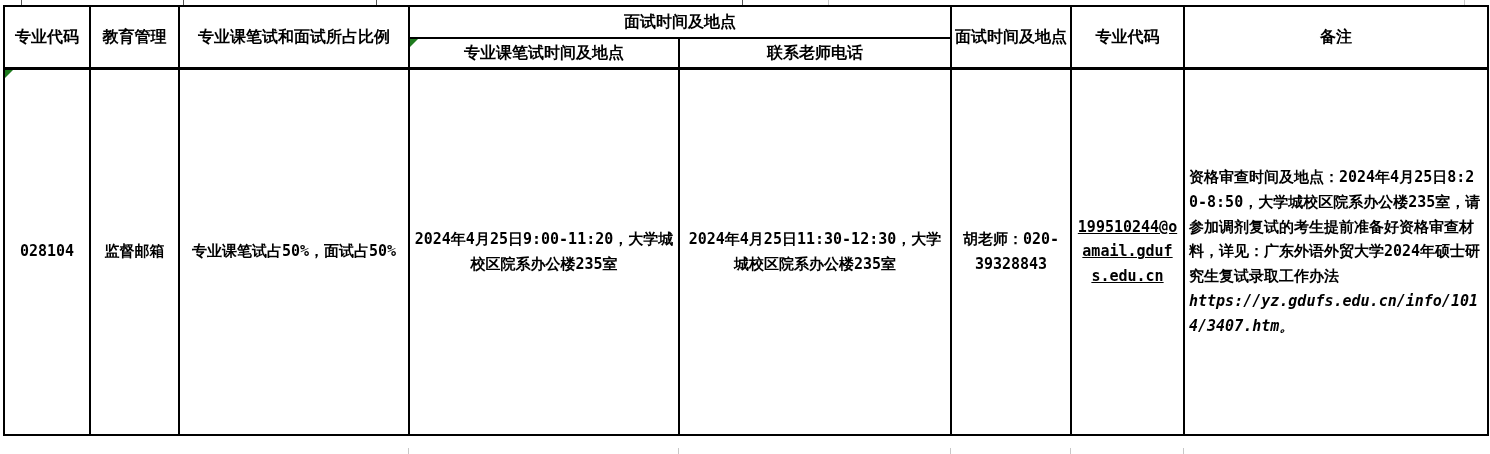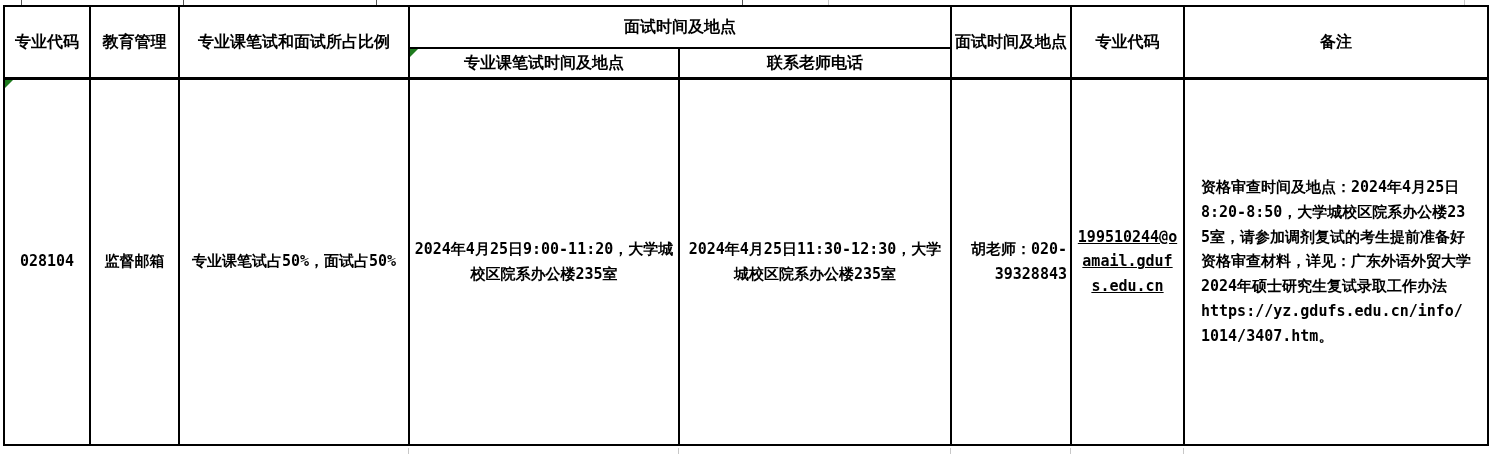--- a/index.html
+++ b/index.html
@@ -24,7 +24,7 @@
     word-break:break-all;
   }
   .grid thead th { font-size:16px; line-height:1.4; }
-  tr.hrow1 { height:42px; }
+  tr.hrow1 { height:32px; }
   tr.hrow2 { height:30px; }
   tr.datarow { height:367px; }
   .grid tbody td { font-size:15px; line-height:1.65; border-top-width:3px; }

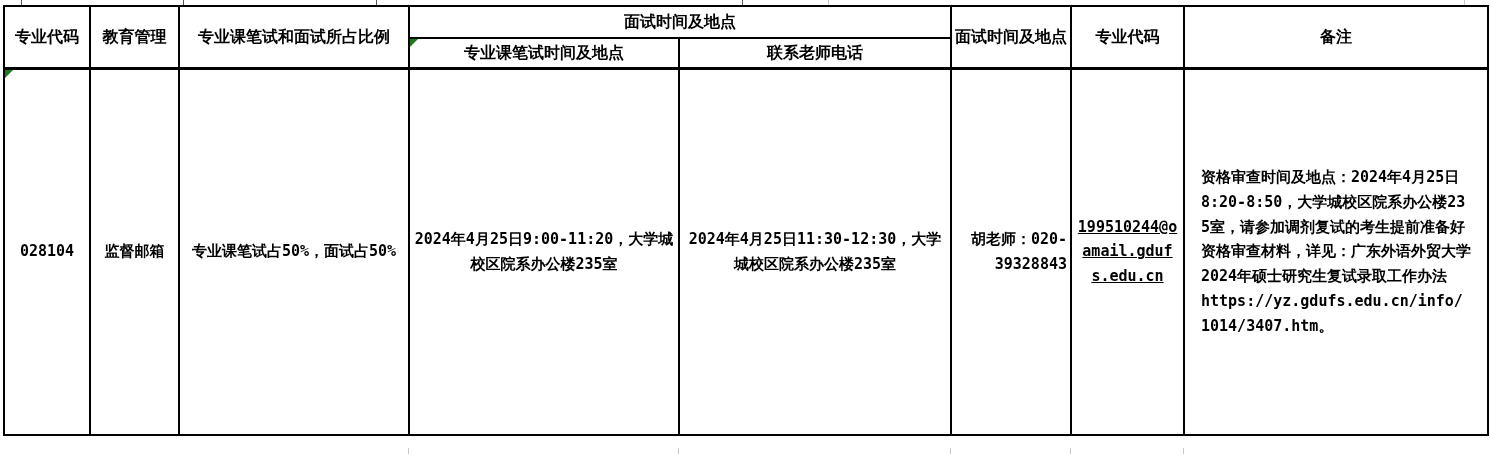--- a/index.html
+++ b/index.html
@@ -31,7 +31,7 @@
   td.cell-phone { word-break:normal;text-align:right; }
   td.cell-remarks {
     text-align:left;
-    padding:2px 16px;
+    padding:2px 4px;
     font-size:15px;
     line-height:1.6;
   }

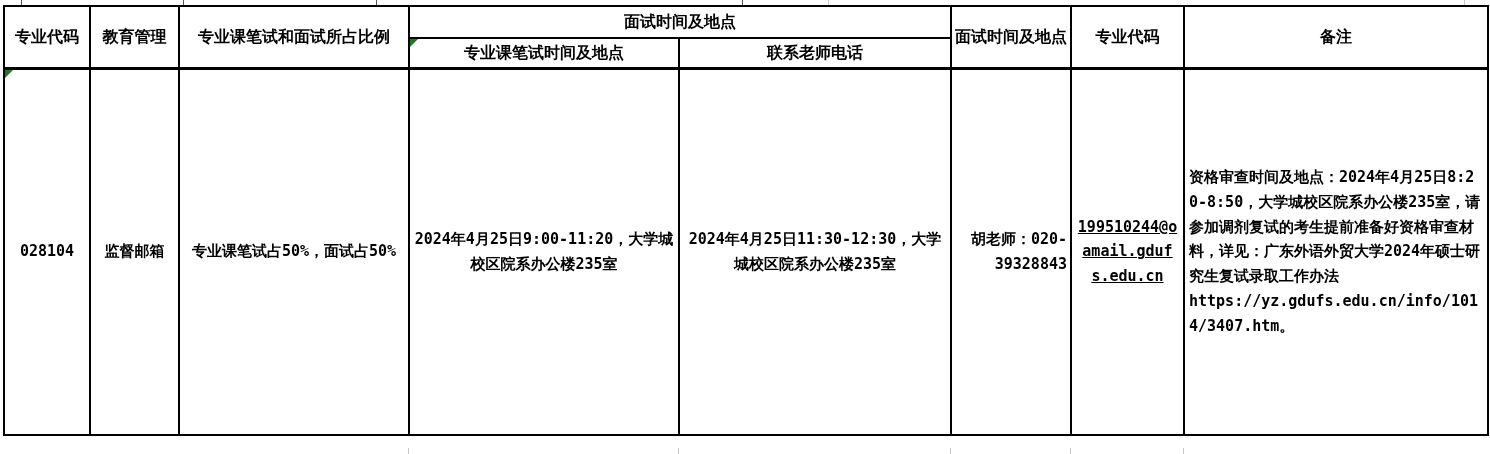--- a/index.html
+++ b/index.html
@@ -28,7 +28,7 @@
   tr.hrow2 { height:30px; }
   tr.datarow { height:367px; }
   .grid tbody td { font-size:15px; line-height:1.65; border-top-width:3px; }
-  td.cell-phone { word-break:normal;text-align:right; }
+  td.cell-phone { word-break:normal; }
   td.cell-remarks {
     text-align:left;
     padding:2px 4px;

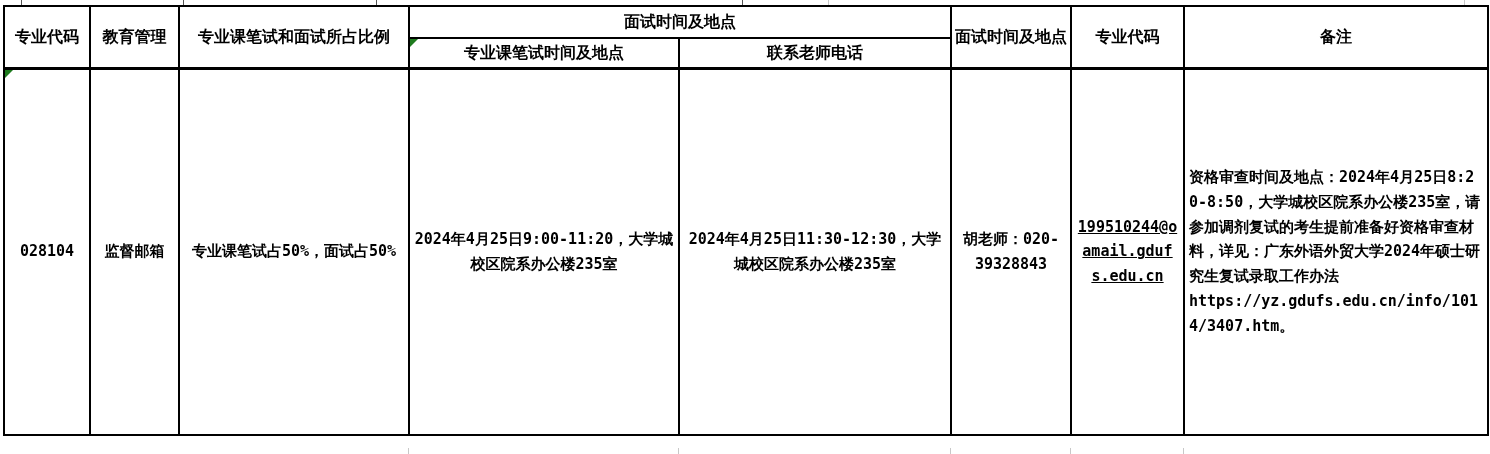--- a/index.html
+++ b/index.html
@@ -35,7 +35,7 @@
     font-size:15px;
     line-height:1.6;
   }
-  .remark-url { display:block; }
+  .remark-url { display:block;font-style:italic; }
   a.email-link {
     color:#000; text-decoration:underline;
     word-break:break-all; cursor:pointer;

